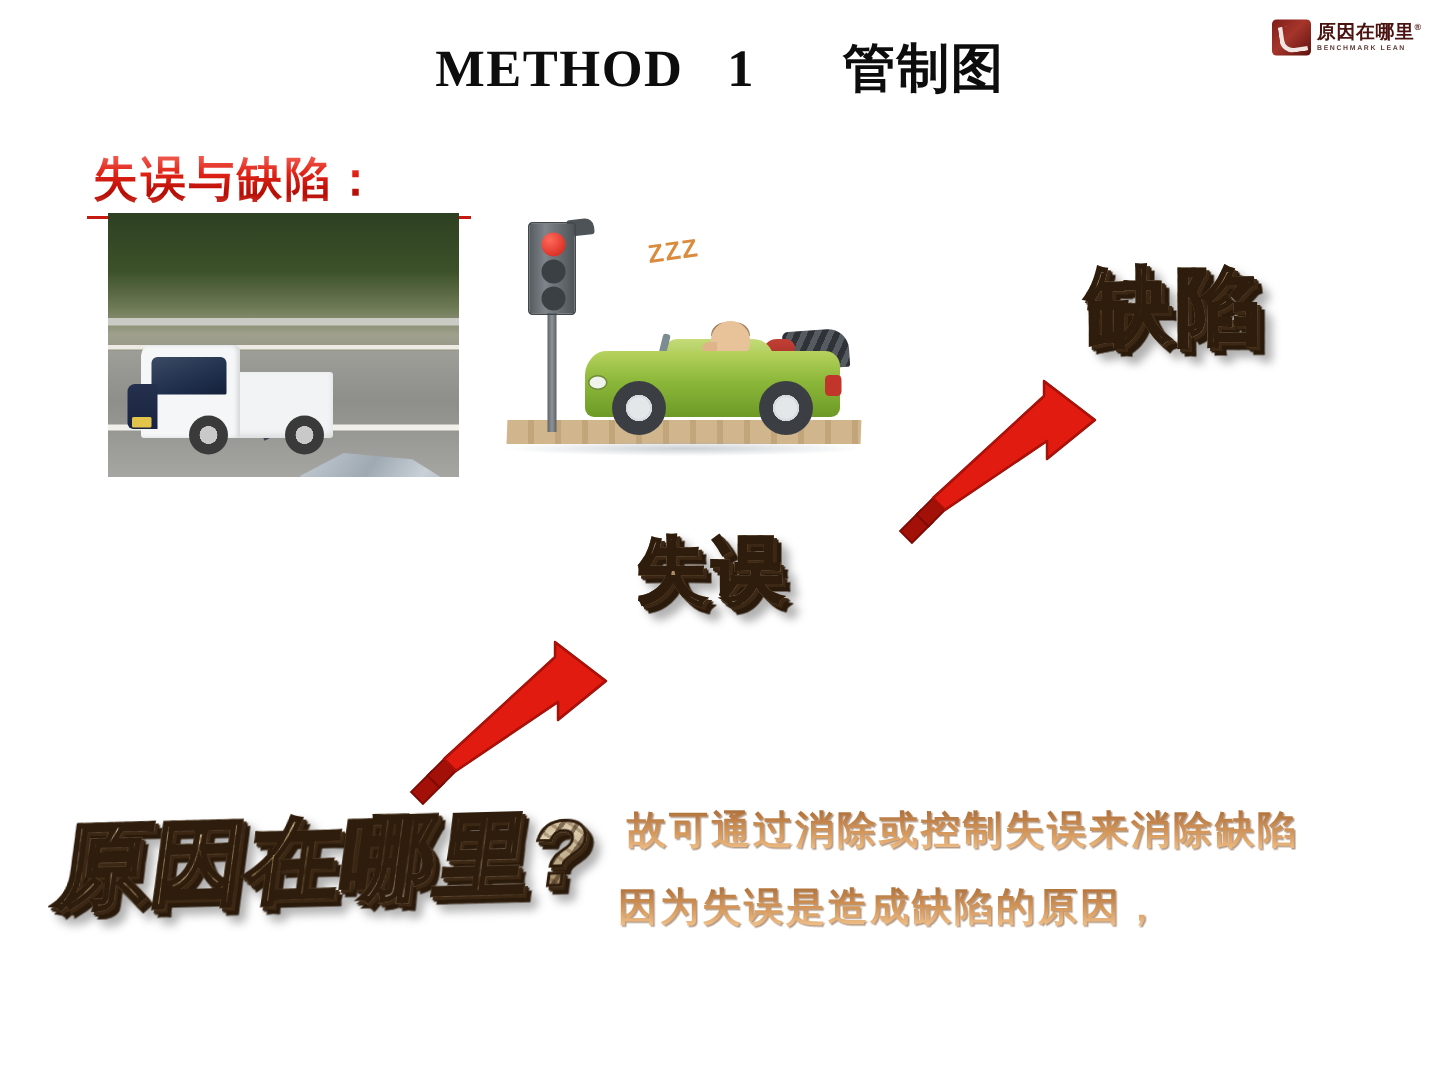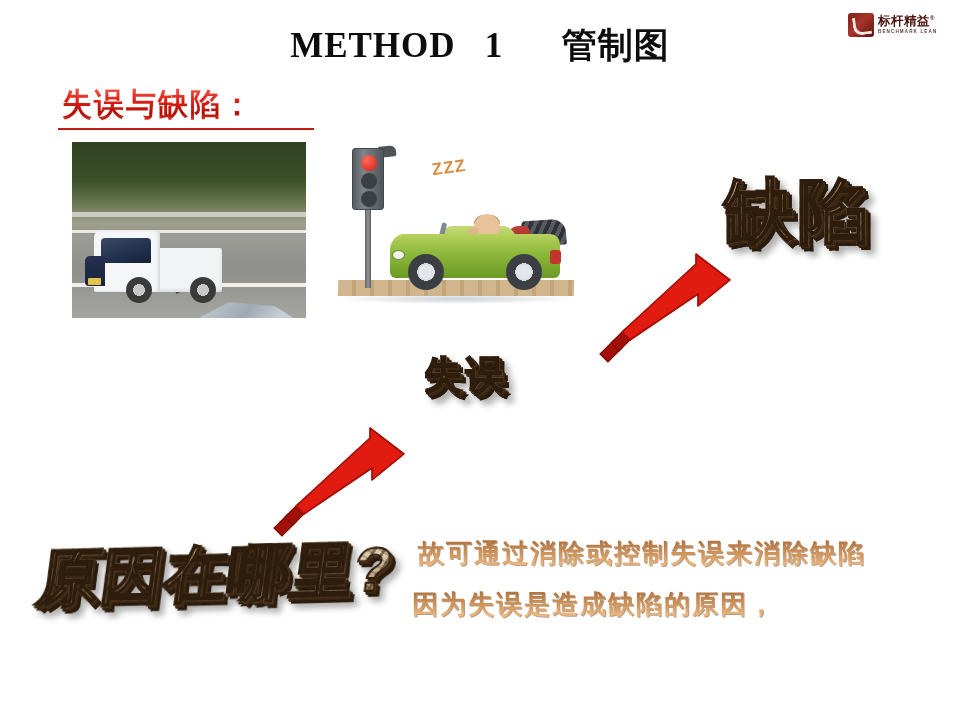--- a/index.html
+++ b/index.html
@@ -427,7 +427,7 @@
   <div id="logo">
     <div id="logo-mark"></div>
     <div id="logo-text">
-      <div id="logo-cn"><span>标杆精益</span><sup>®</sup></div>
+      <div id="logo-cn"><span>原因在哪里</span><sup>®</sup></div>
       <div id="logo-en">BENCHMARK LEAN</div>
     </div>
   </div>

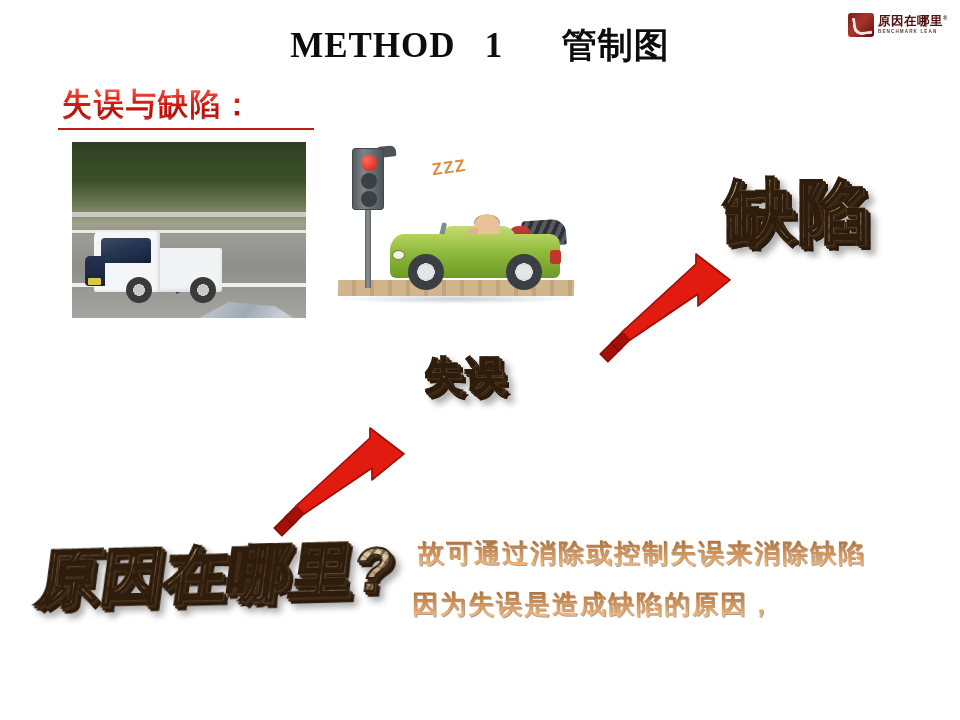--- a/index.html
+++ b/index.html
@@ -86,7 +86,7 @@
   
   #subtitle-wrap {
     position: absolute;
-    top: 88px;
+    top: 104px;
     left: 62px;
   }
   #subtitle {

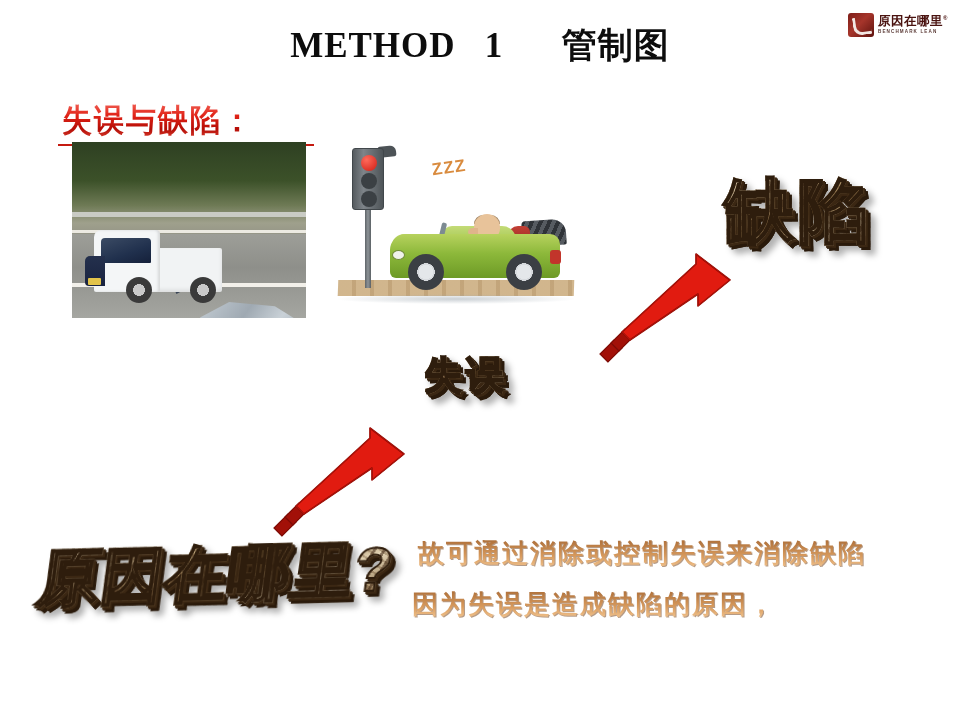--- a/index.html
+++ b/index.html
@@ -387,7 +387,7 @@
       drop-shadow(5px 5px 3px rgba(0,0,0,.30));
   }
 
-  #word-quexian { left: 724px; top: 176px; font-size: 70px; letter-spacing: 4px; }
+  #word-quexian { left: 724px; top: 176px; font-size: 56px; letter-spacing: 4px; }
   #word-shiwu   { left: 424px; top: 356px; font-size: 38px; letter-spacing: 4px; }
   #word-yuanyin {
     left: 34px; top: 548px;

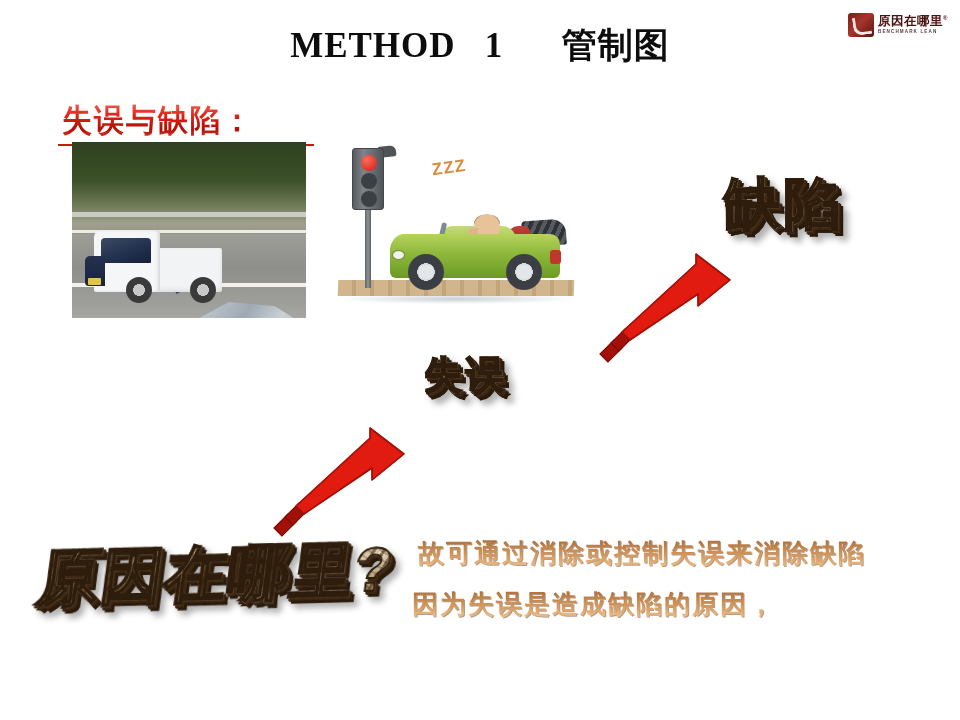--- a/index.html
+++ b/index.html
@@ -388,7 +388,7 @@
   }
 
   #word-quexian { left: 724px; top: 176px; font-size: 56px; letter-spacing: 4px; }
-  #word-shiwu   { left: 424px; top: 356px; font-size: 38px; letter-spacing: 4px; }
+  #word-shiwu   { left: 424px; top: 356px; font-size: 47px; letter-spacing: 4px; }
   #word-yuanyin {
     left: 34px; top: 548px;
     font-size: 62px;

